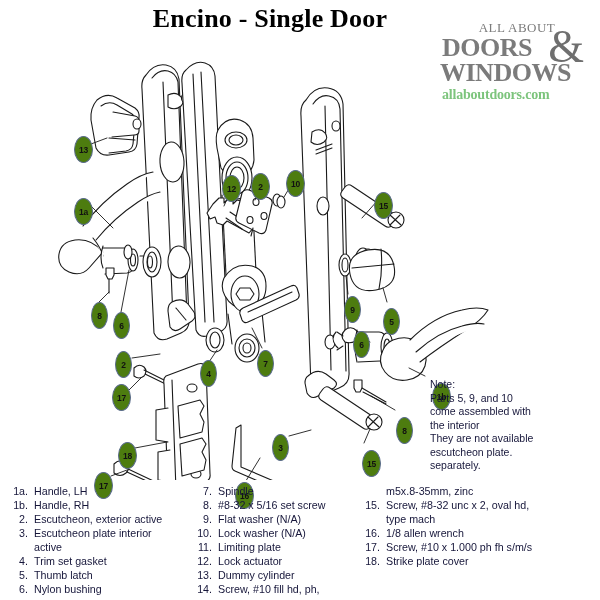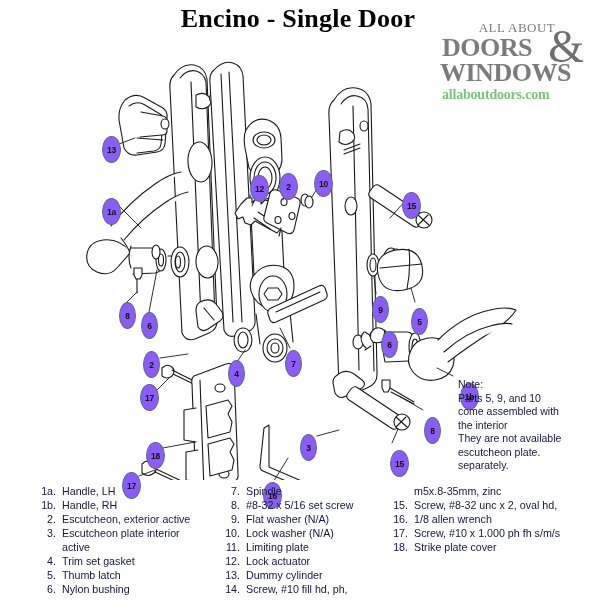--- a/index.html
+++ b/index.html
@@ -10,7 +10,7 @@
     font-family:"Liberation Sans", sans-serif;
     color:#1a1a2e;
   }
-  #page { position:absolute; inset:0;margin-left:28px; }
+  #page { position:absolute; inset:0; }
 
   
   .title {

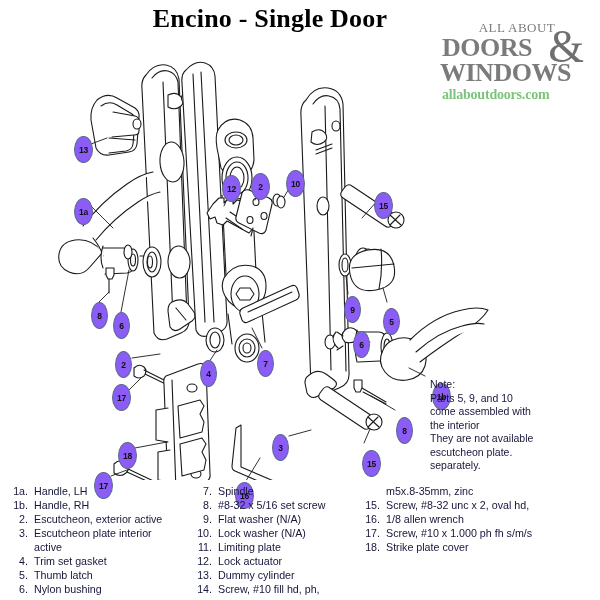--- a/index.html
+++ b/index.html
@@ -48,7 +48,7 @@
   
   .callout {
     position:absolute; width:17px; height:27px; border-radius:50%;
-    background:#8b5cf6; border:1.2px solid #5a6b8c;
+    background:#4d7c0f; border:1.2px solid #5a6b8c;
     font-size:8.5px; font-weight:bold; color:#111;
     display:flex; align-items:center; justify-content:center;
     font-family:"Liberation Sans", sans-serif;

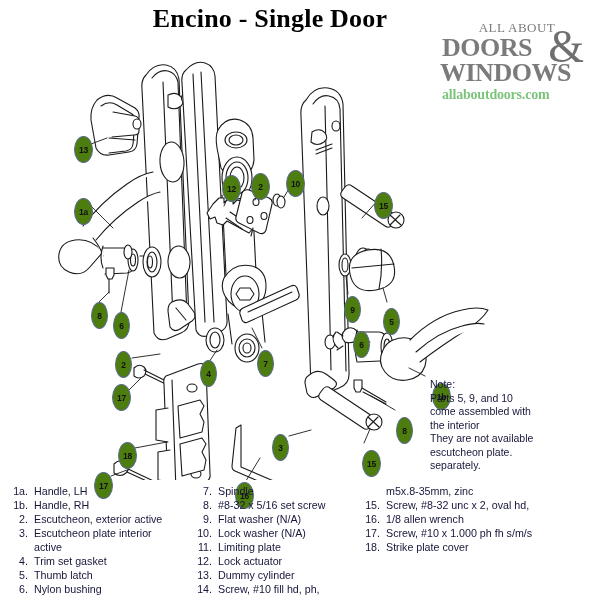--- a/index.html
+++ b/index.html
@@ -417,6 +417,10 @@
           <span class="pnum">15.</span>
           <span class="ptxt">Screw, #8-32 unc x 2, oval hd,</span>
         </div>
+        <div class="prow cont">
+          <span class="pnum"></span>
+          <span class="ptxt">type mach</span>
+        </div>
         <div class="prow">
           <span class="pnum">16.</span>
           <span class="ptxt">1/8 allen wrench</span>

